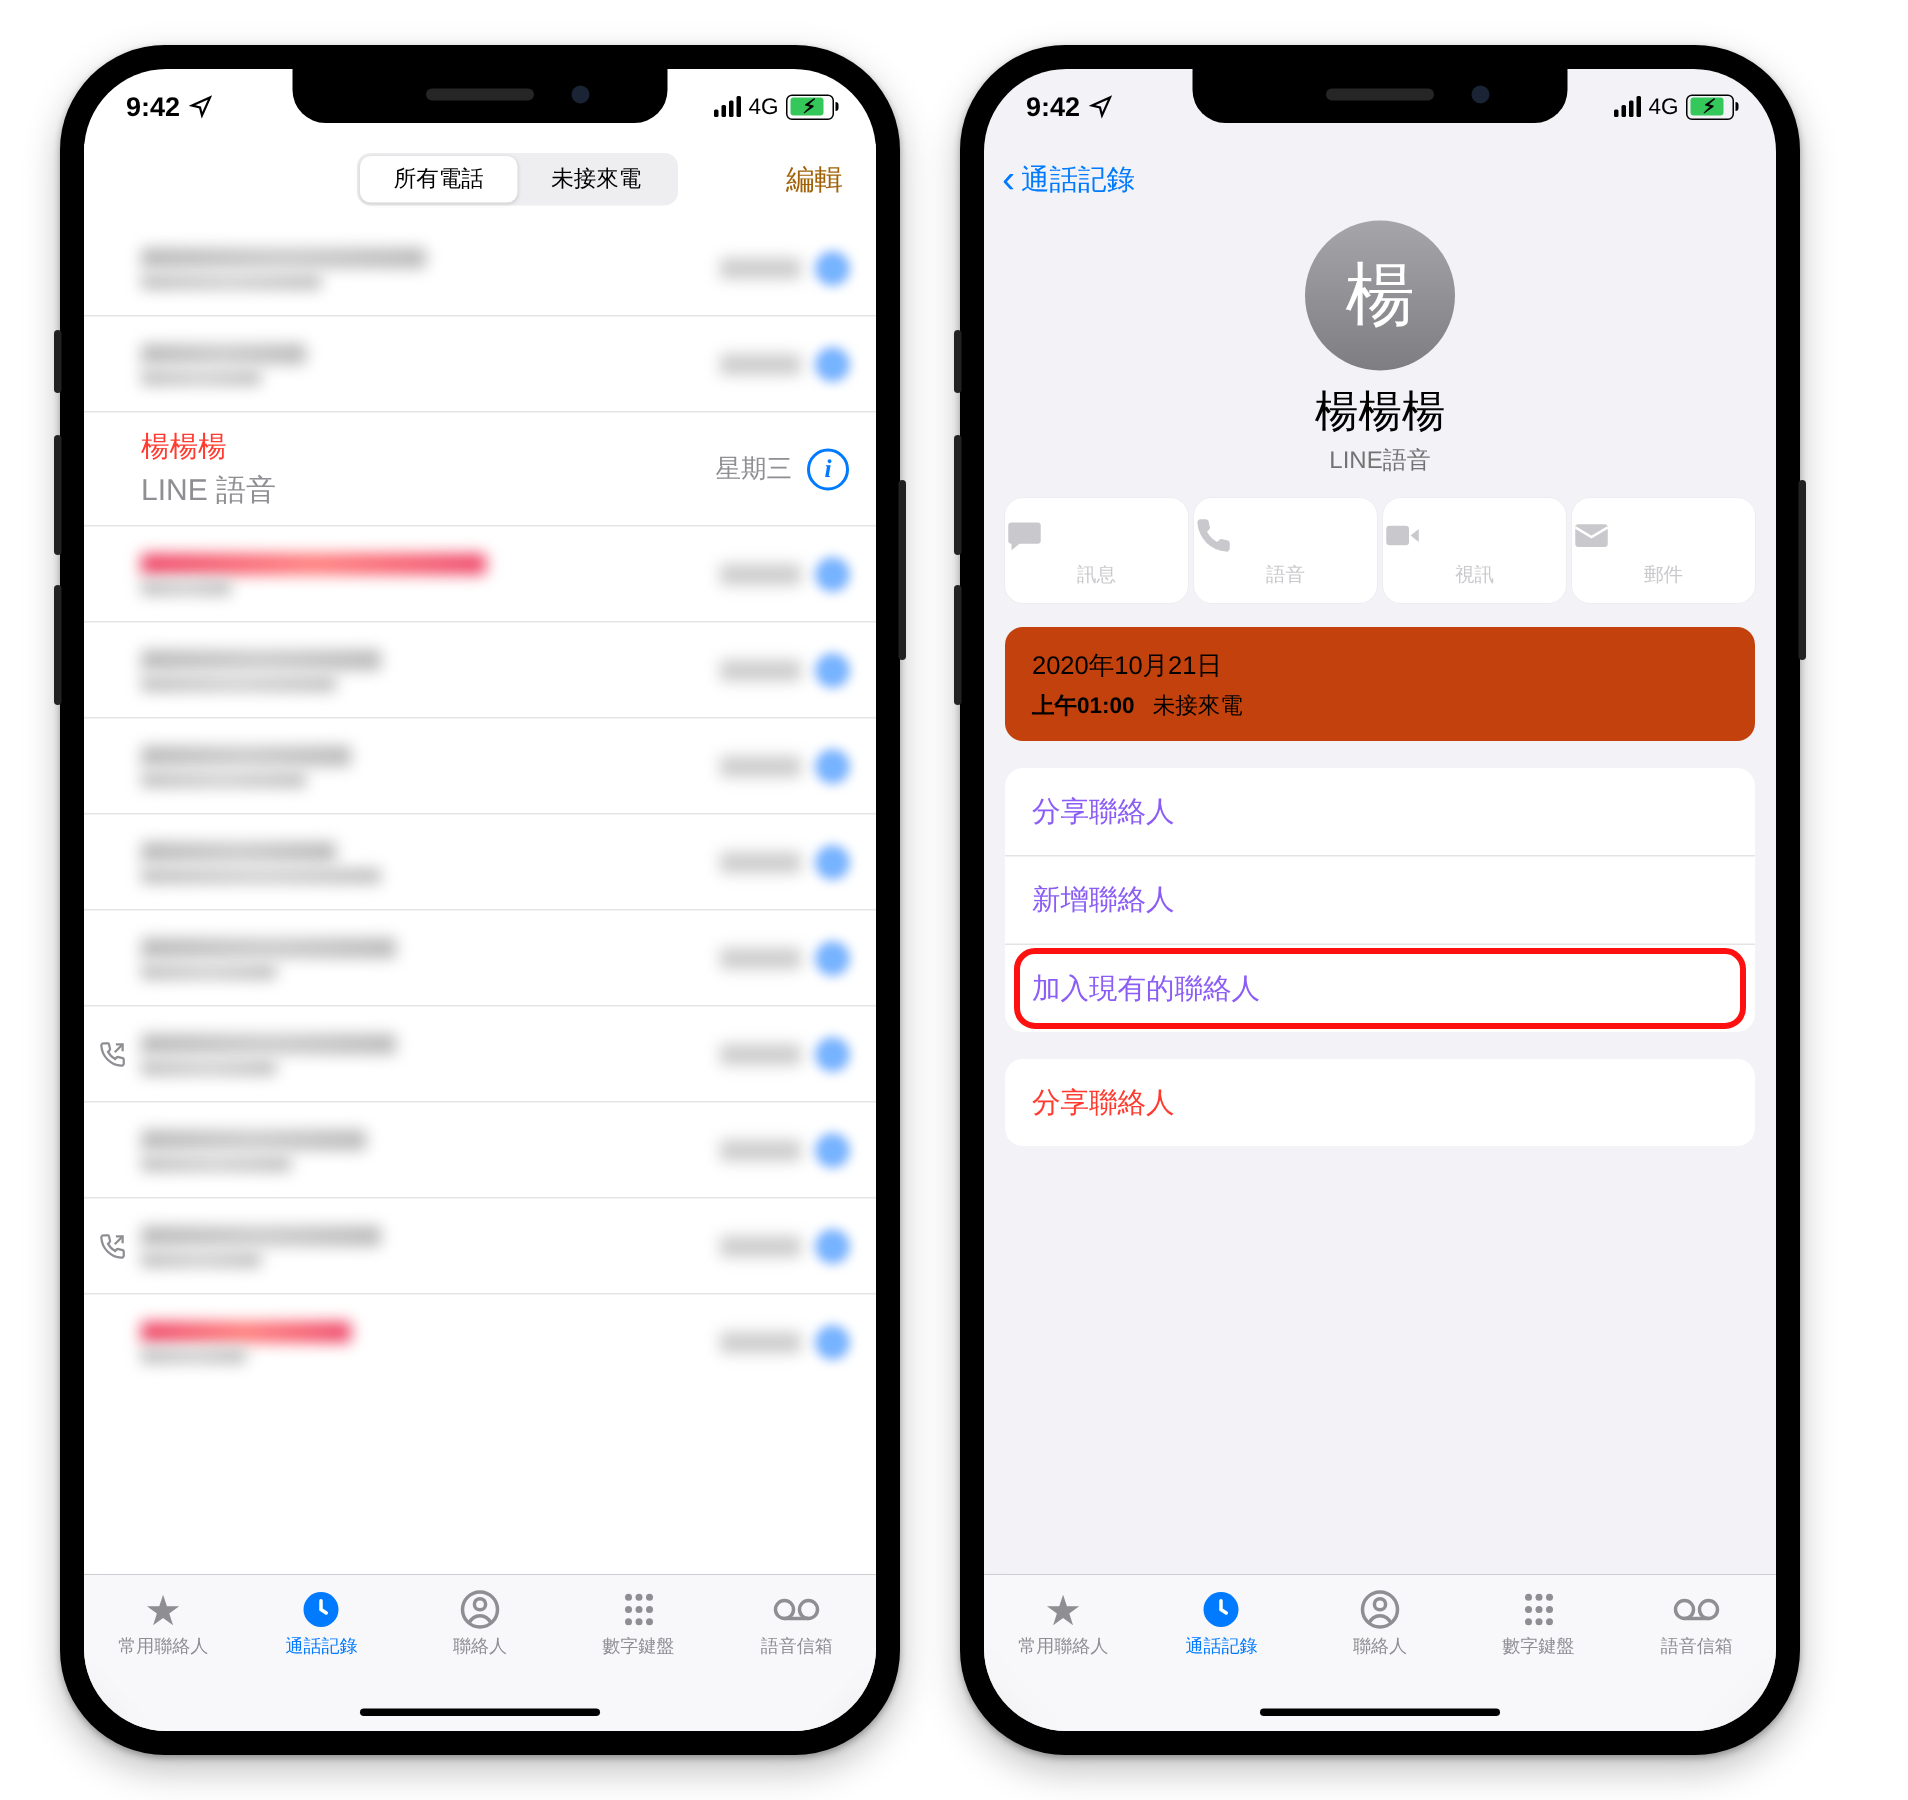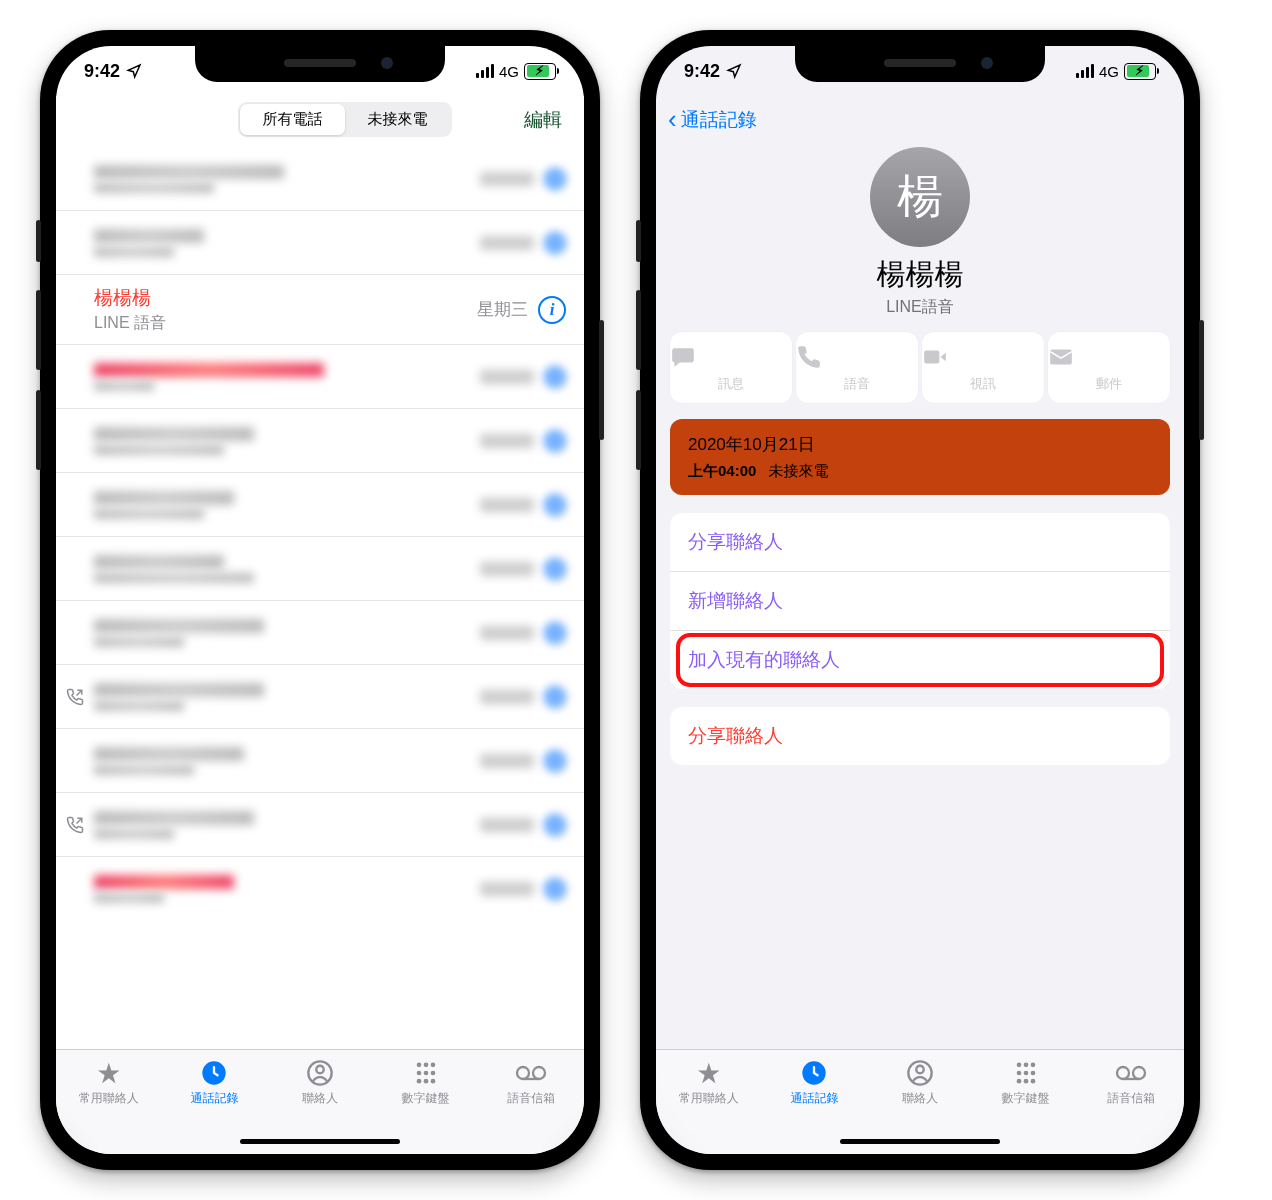--- a/index.html
+++ b/index.html
@@ -131,7 +131,7 @@
     font-weight:500;
     box-shadow: 0 1px 3px rgba(0,0,0,0.15);
   }
-  .edit-btn { color: #14532d; font-size: 19px; position:absolute; right:22px; }
+  .edit-btn { color: #a16207; font-size: 19px; position:absolute; right:22px; }
 
   .call-list { background:#fff; }
   .row {

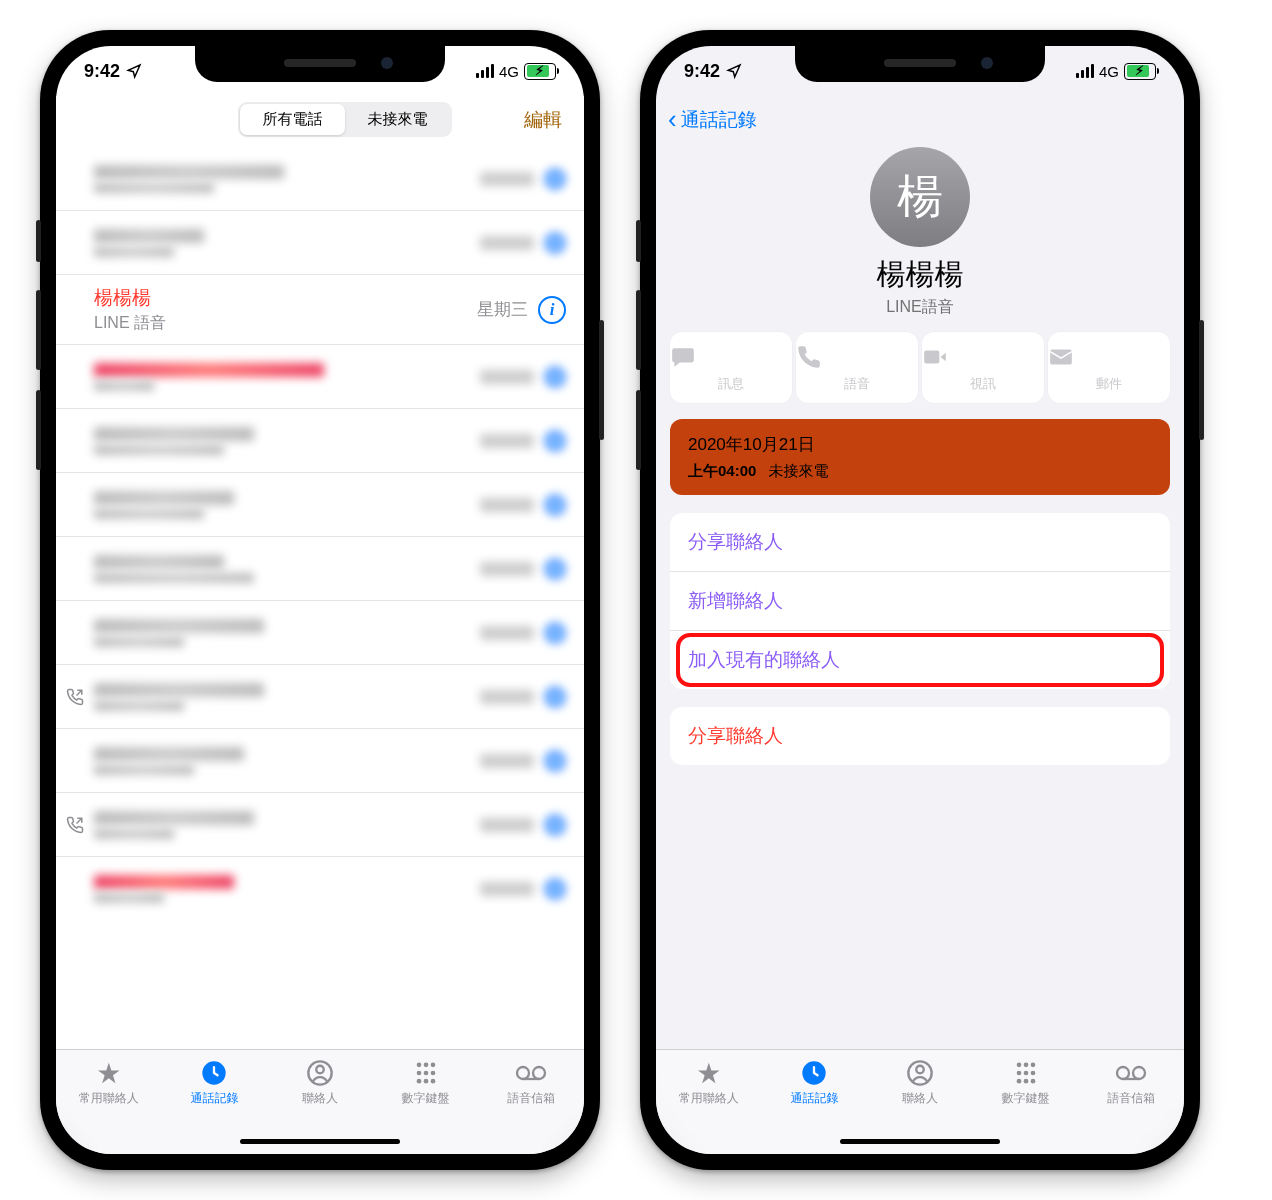--- a/index.html
+++ b/index.html
@@ -166,7 +166,7 @@
     font-size:17px; font-style:italic; font-family:serif; font-weight:bold;
   }
   .named-row .name { font-size:19px; color:#ff3b30; font-weight:400; }
-  .named-row .sub { font-size:16px; color:#8e8e93; margin-top:2px; }
+  .named-row .sub { font-size:20px; color:#8e8e93; margin-top:2px; }
   .named-row .date-text { color:#8e8e93; font-size:17px; }
 
   

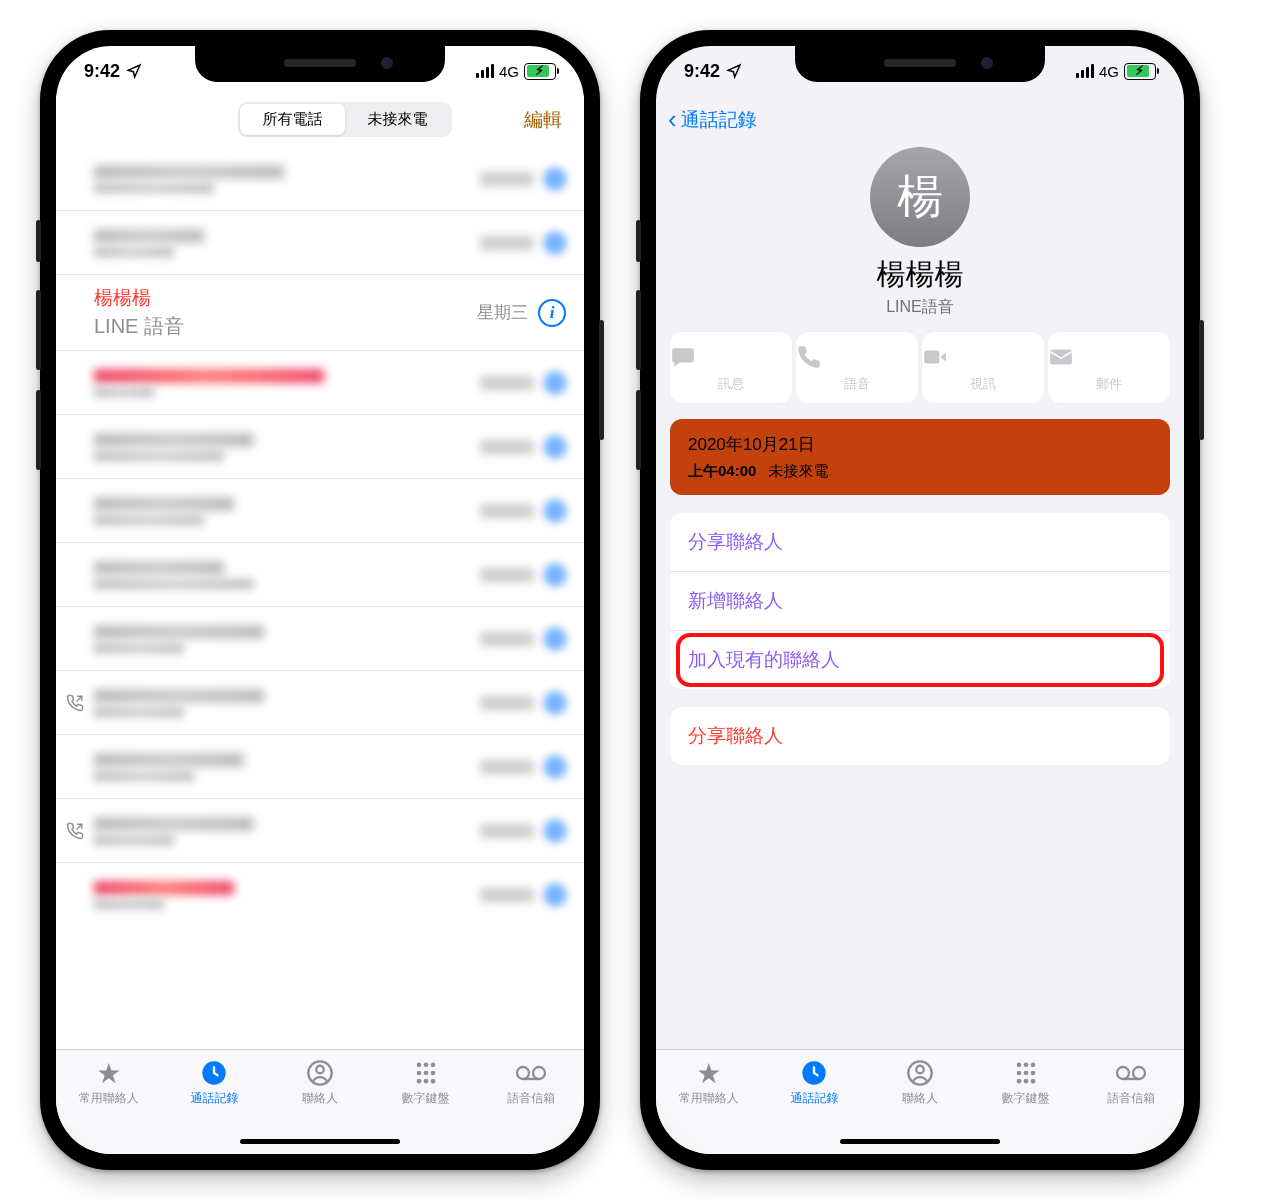--- a/index.html
+++ b/index.html
@@ -537,7 +537,7 @@
     <div class="card">
       <div class="date">2020年10月21日</div>
       <div class="entry">
-        <span class="time">上午04:00</span>
+        <span class="time">上午01:00</span>
         <span>未接來電</span>
       </div>
     </div>

